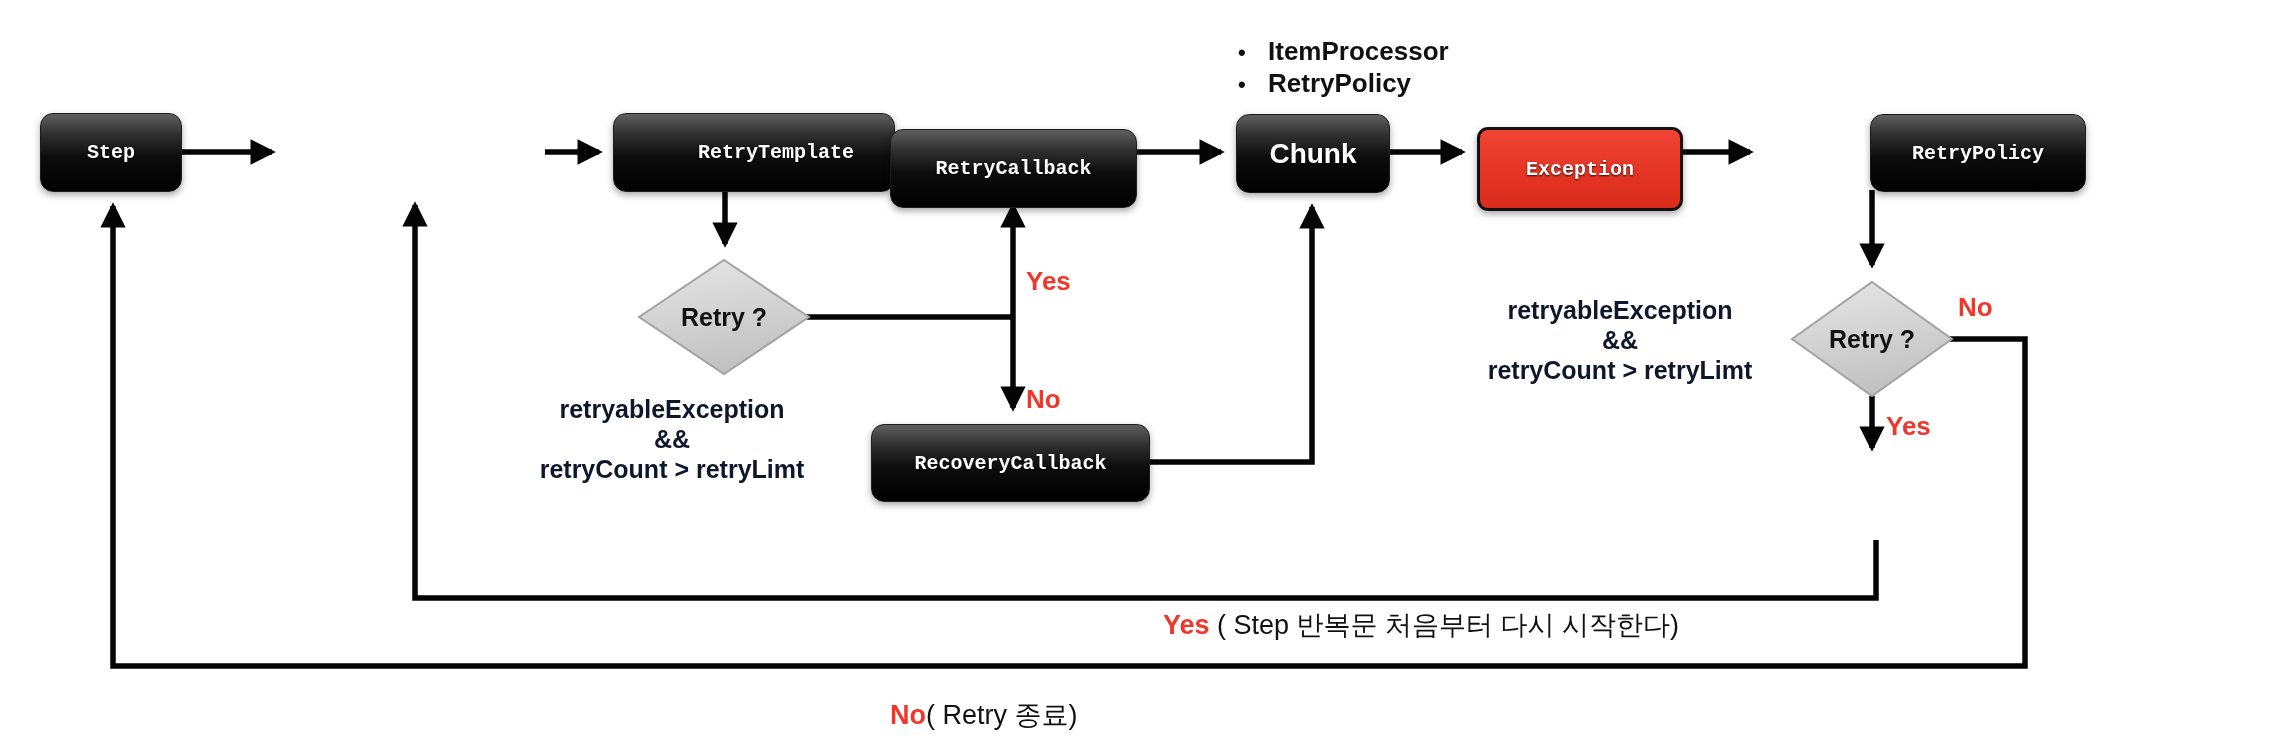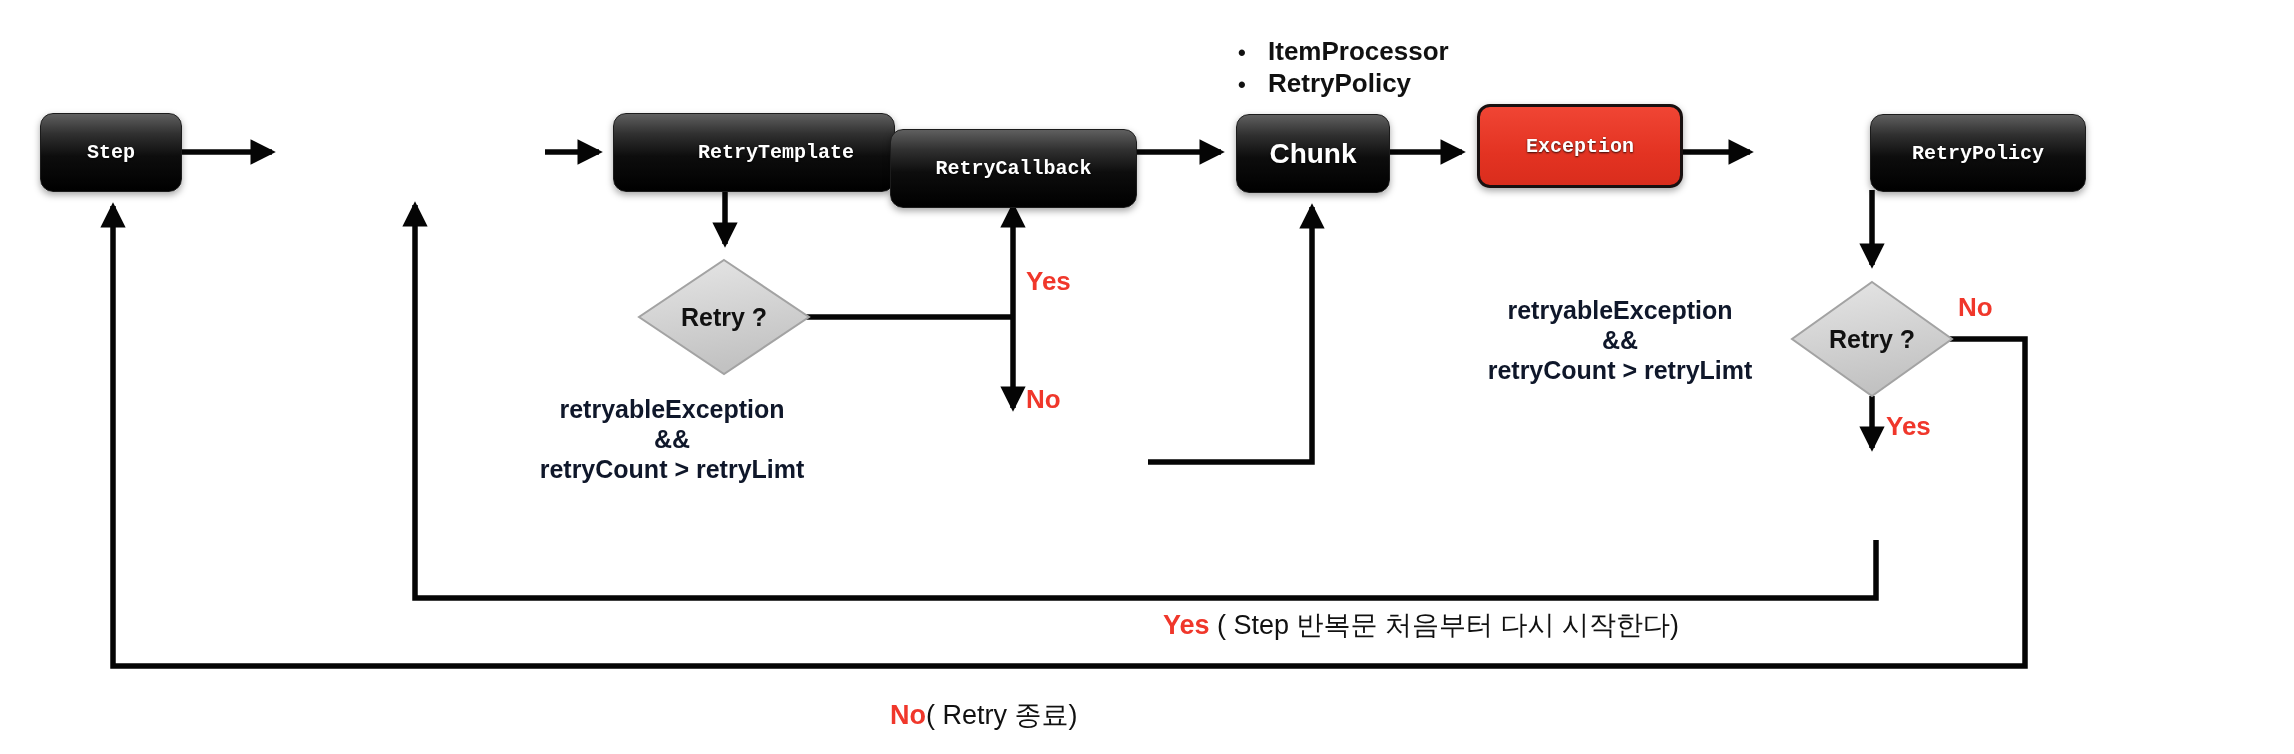--- a/index.html
+++ b/index.html
@@ -28,7 +28,7 @@
   #n-retrytpl{left:613px;top:113px;width:236px;height:77px;padding-left:44px;}
   #n-retrycb{left:890px;top:113px;width:245px;height:77px;margin-top:16px;}
   #n-chunk{left:1236px;top:114px;width:152px;height:77px;}
-  #n-exception{left:1477px;top:104px;width:200px;height:78px;}
+  #n-exception{left:1477px;top:127px;width:200px;height:78px;border-radius:11px;}
   #n-retrypolicy{left:1870px;top:114px;width:214px;height:76px;}
   #n-recoverycb{left:871px;top:424px;width:277px;height:76px;}
   #n-backoff{left:1752px;top:464px;width:248px;height:76px;}

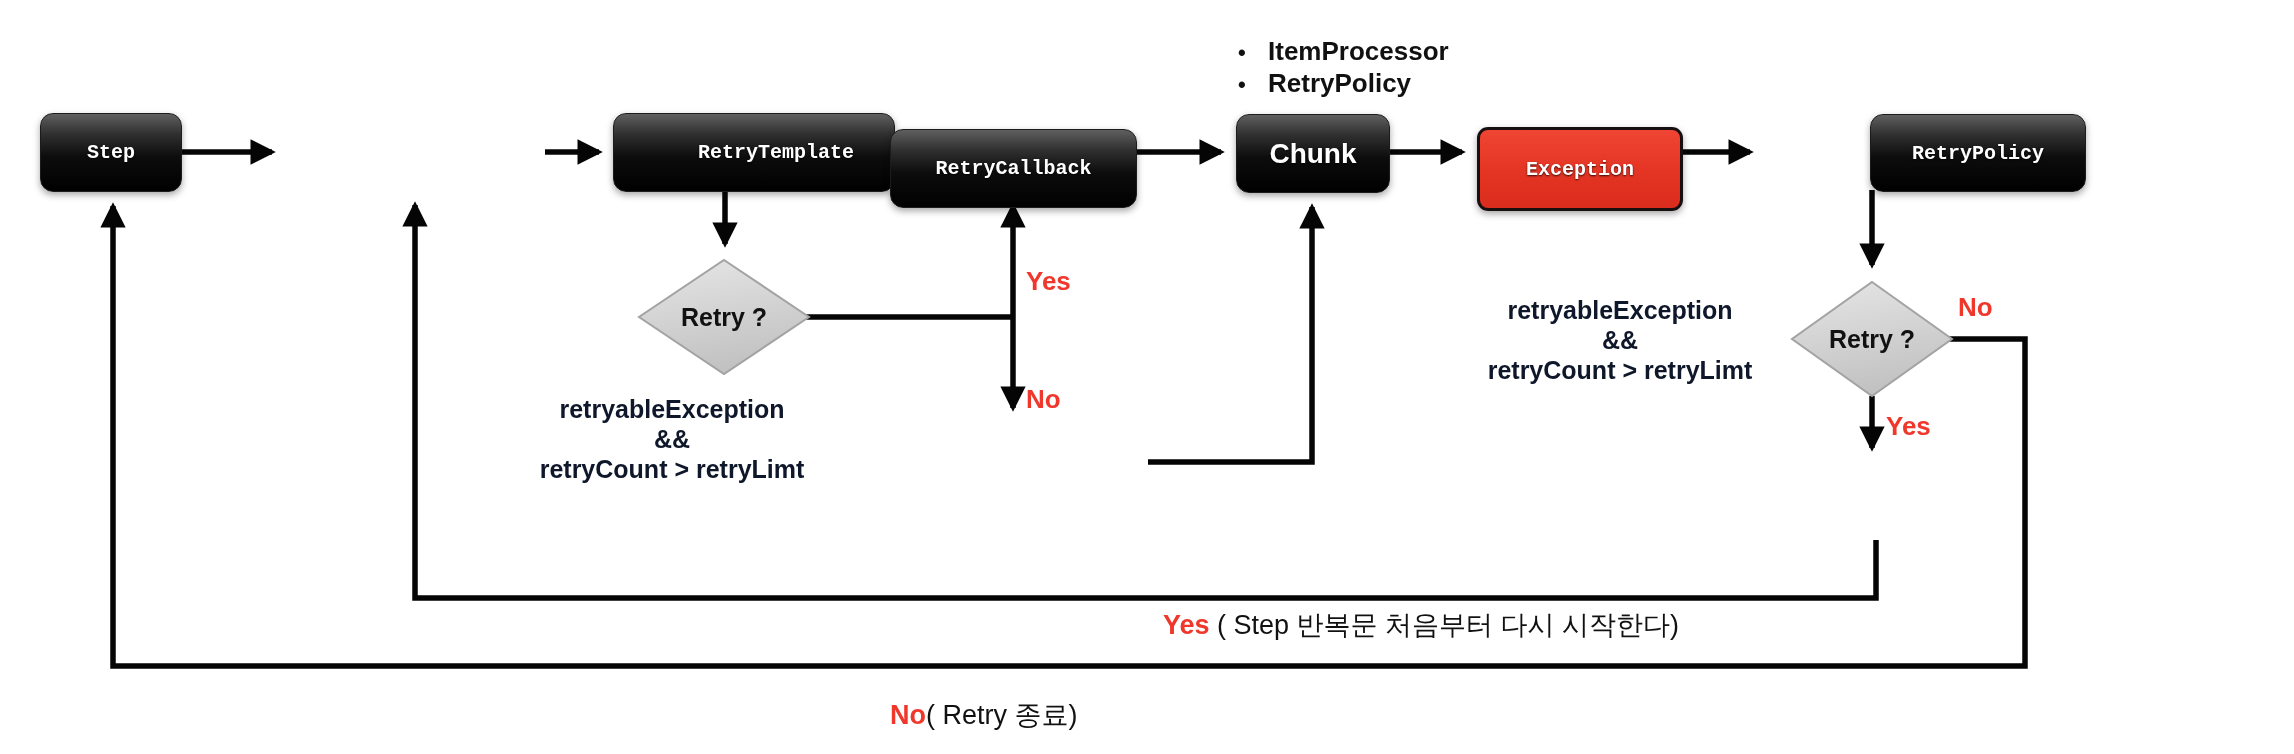--- a/index.html
+++ b/index.html
@@ -111,6 +111,7 @@
   <div class="node sans" id="n-chunk">Chunk</div>
   <div class="node red" id="n-exception">Exception</div>
   <div class="node" id="n-retrypolicy">RetryPolicy</div>
+  <div class="node" id="n-recoverycb">RecoveryCallback</div>
 
   <div class="diamond-label" id="d-left-label">Retry ?</div>
   <div class="diamond-label" id="d-right-label">Retry ?</div>

